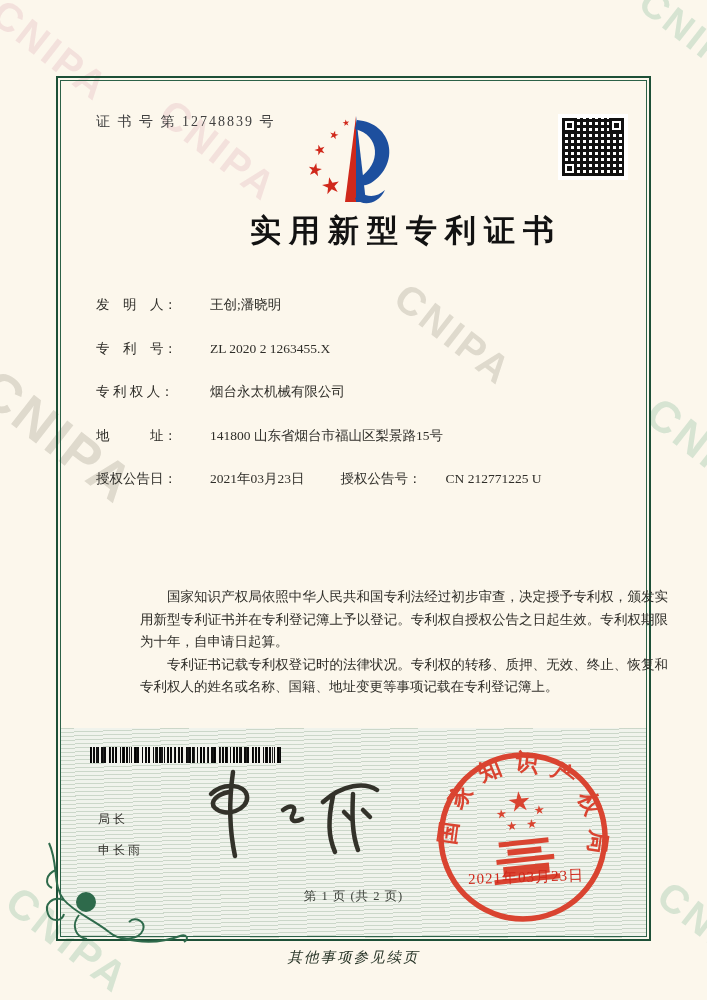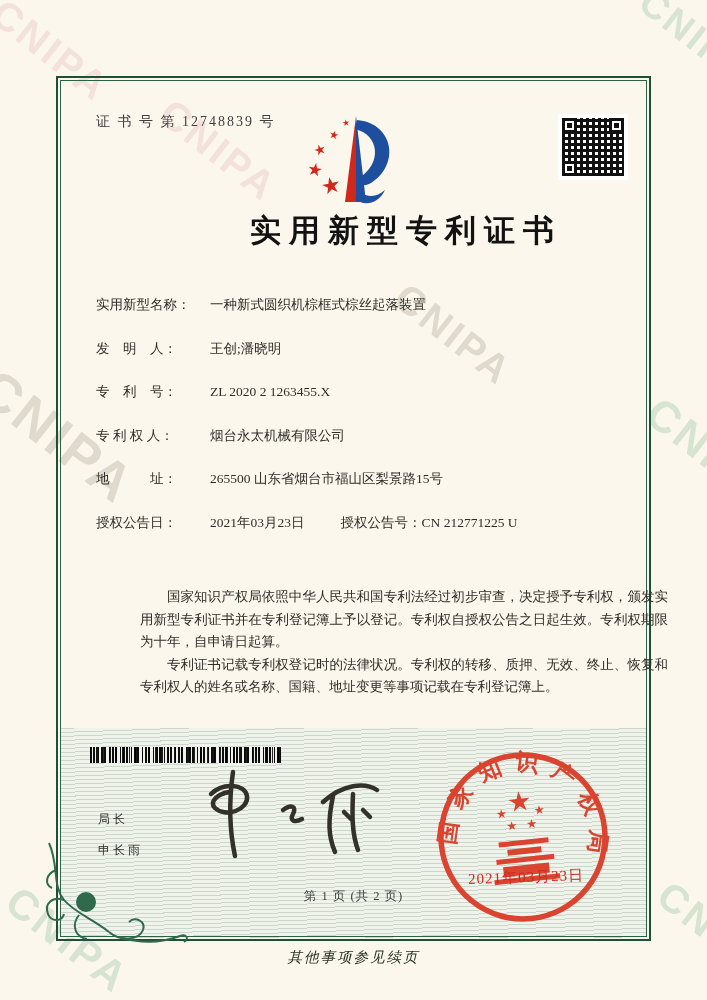--- a/index.html
+++ b/index.html
@@ -118,10 +118,6 @@
   <div class="title">实用新型专利证书</div>
 
   <div class="fields">
-    <div class="frow">
-      <span class="flabel">实用新型名称：</span>
-      <span class="fvalue">一种新式圆织机棕框式棕丝起落装置</span>
-    </div>
     <div class="frow">
       <span class="flabel">发　明　人：</span>
       <span class="fvalue">王创;潘晓明</span>

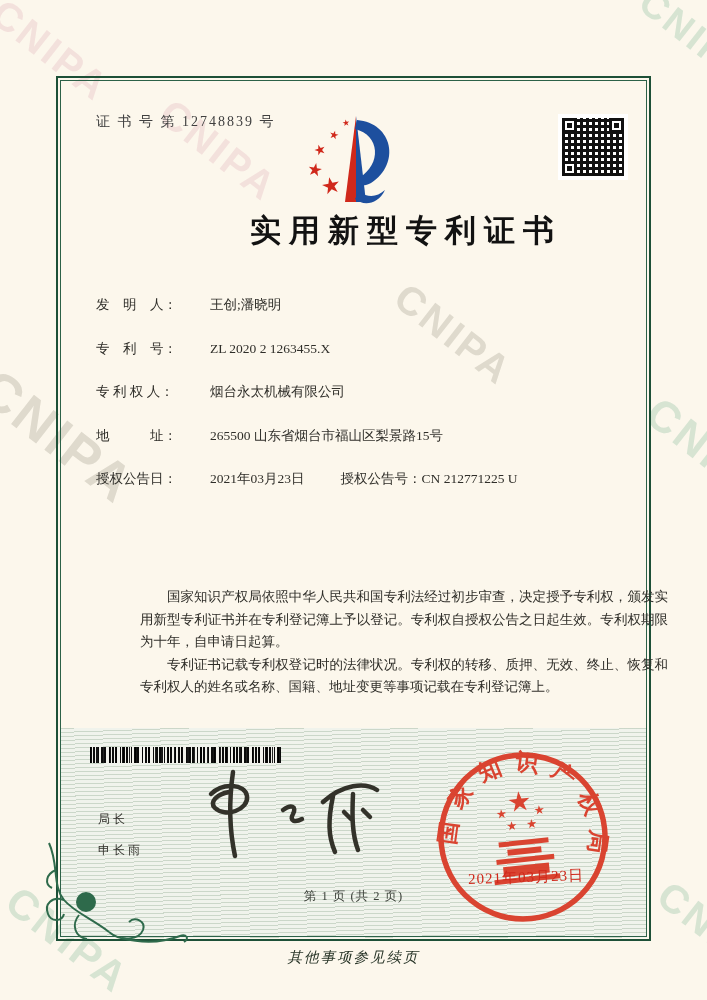--- a/index.html
+++ b/index.html
@@ -132,7 +132,7 @@
     </div>
     <div class="frow">
       <span class="flabel">地　　　址：</span>
-      <span class="fvalue">265500 山东省烟台市福山区梨景路15号</span>
+      <span class="fvalue">141800 山东省烟台市福山区梨景路15号</span>
     </div>
     <div class="grant-row">
       <span class="flabel">授权公告日：</span>

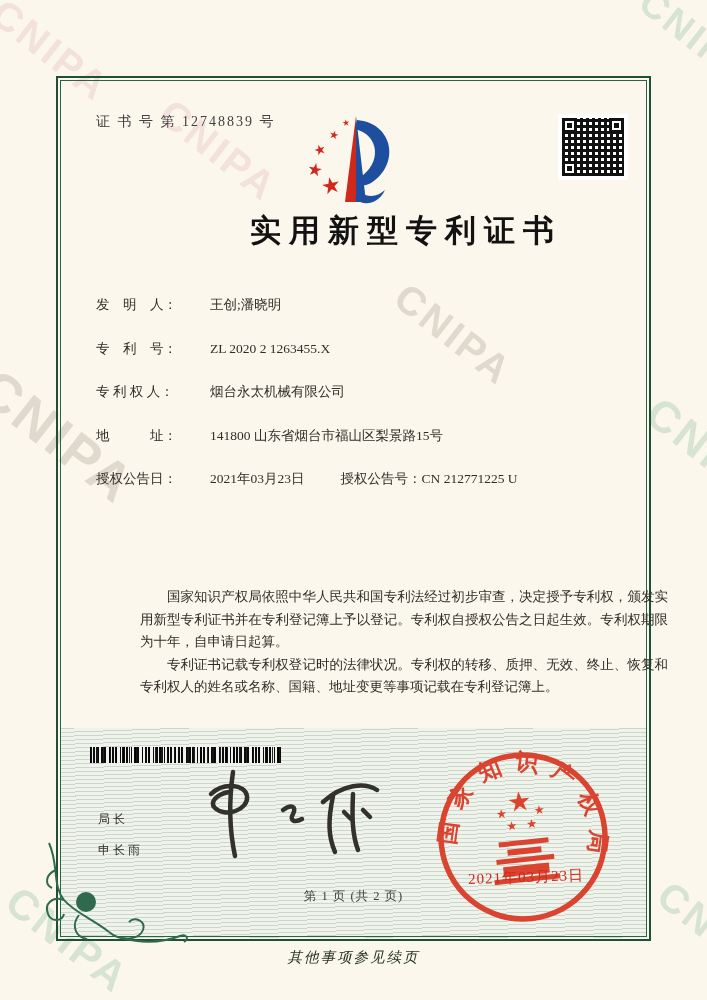--- a/index.html
+++ b/index.html
@@ -43,7 +43,7 @@
   .frow{display:flex;height:43.5px;align-items:flex-start;line-height:21px;}
   .flabel{width:114px;flex:none;}
   .grant-row{display:flex;height:24px;line-height:21px;}
-  .grant-right{margin-left:36px;display:flex;}
+  .grant-right{margin-left:36px;display:flex;gap:24px;}
 
   .paras{position:absolute;left:92px;top:586px;width:528px;font-size:13.5px;line-height:22.5px;
          text-align:justify;z-index:3;margin-left:48px;}

